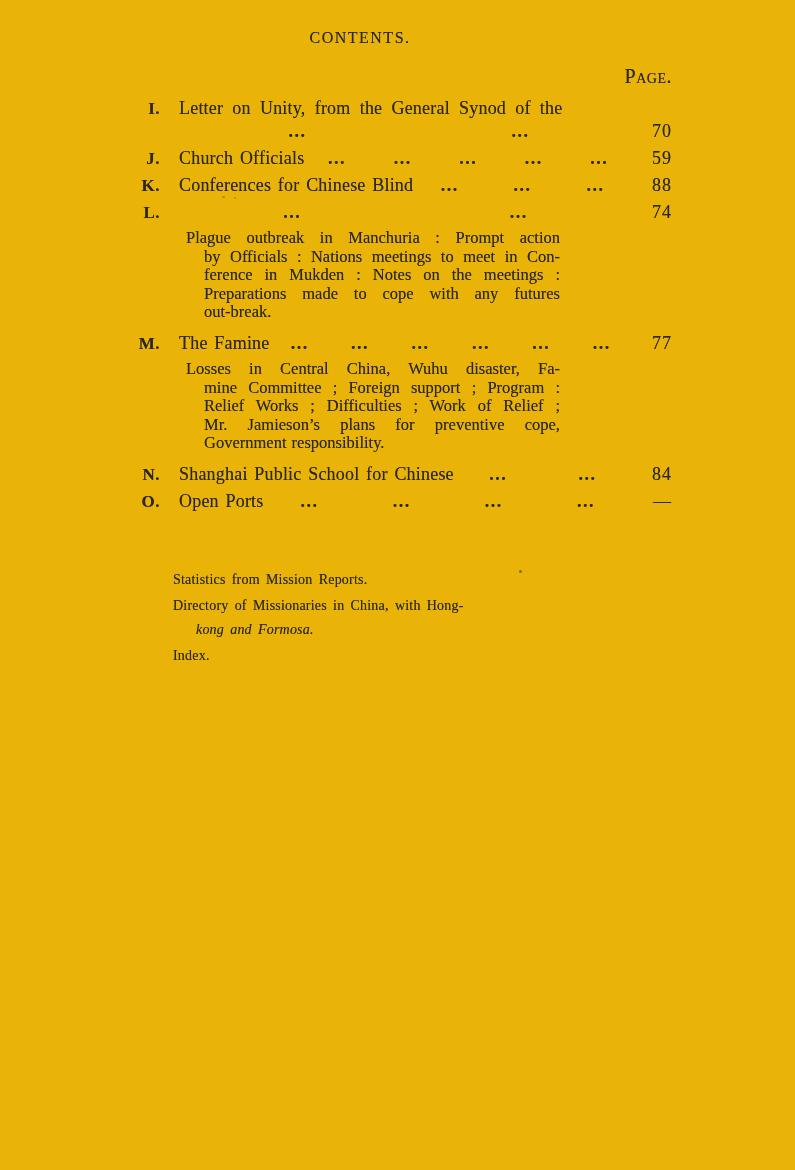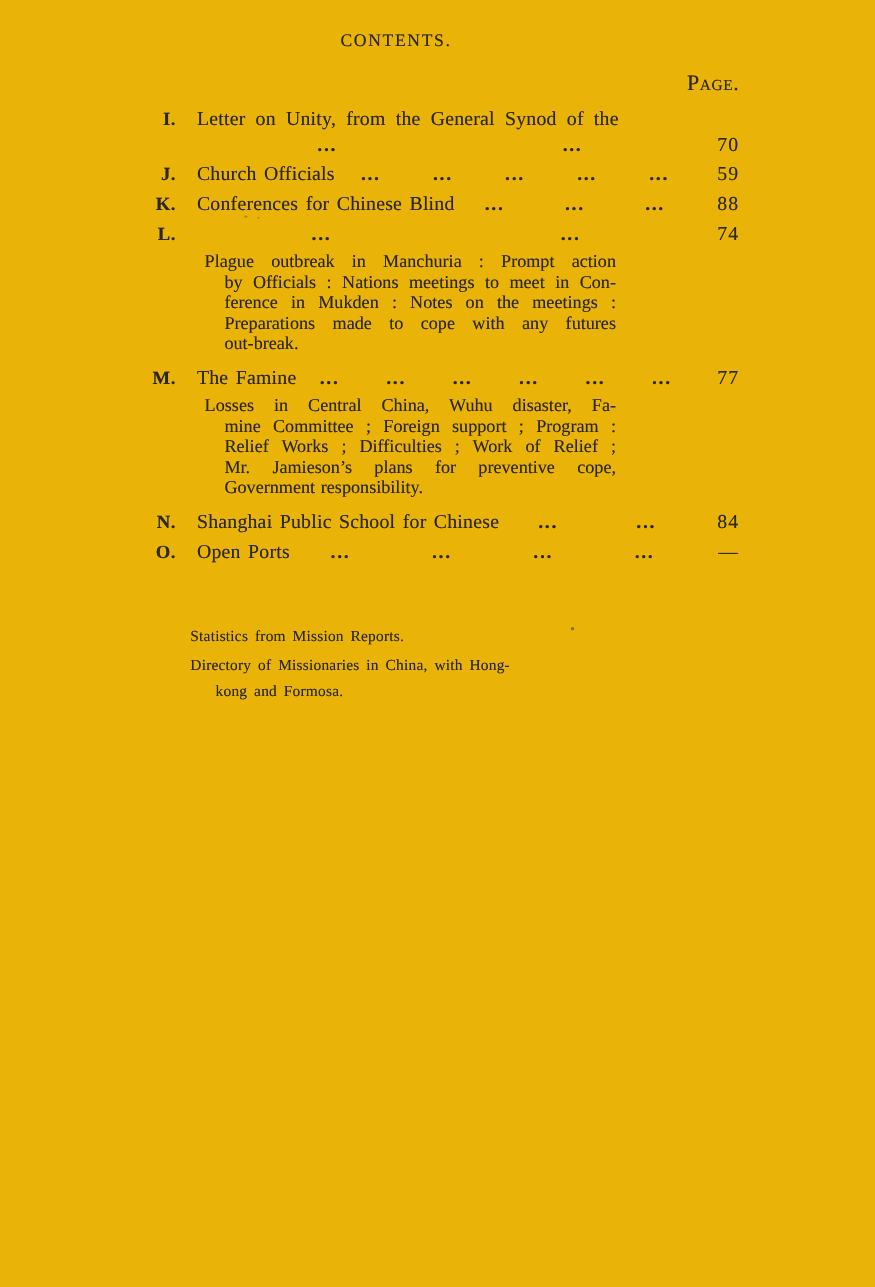--- a/index.html
+++ b/index.html
@@ -41,7 +41,7 @@
 
   .footer{position:absolute;left:125px;top:568px;width:560px;font-size:14px;line-height:23px;margin-left:48px;}
   .footer-line{word-spacing:2.5px;letter-spacing:0.2px;margin-bottom:2.5px;}
-  .footer-line.indent{margin-left:23px;margin-top:-1px;}
+  .footer-line.indent{margin-left:23px;margin-top:-1px;font-style:italic;}
 
   .speck{position:absolute;background:#4a453f;border-radius:50%;}
   .speck.s1{left:519px;top:570px;width:3px;height:3px;opacity:0.65;}

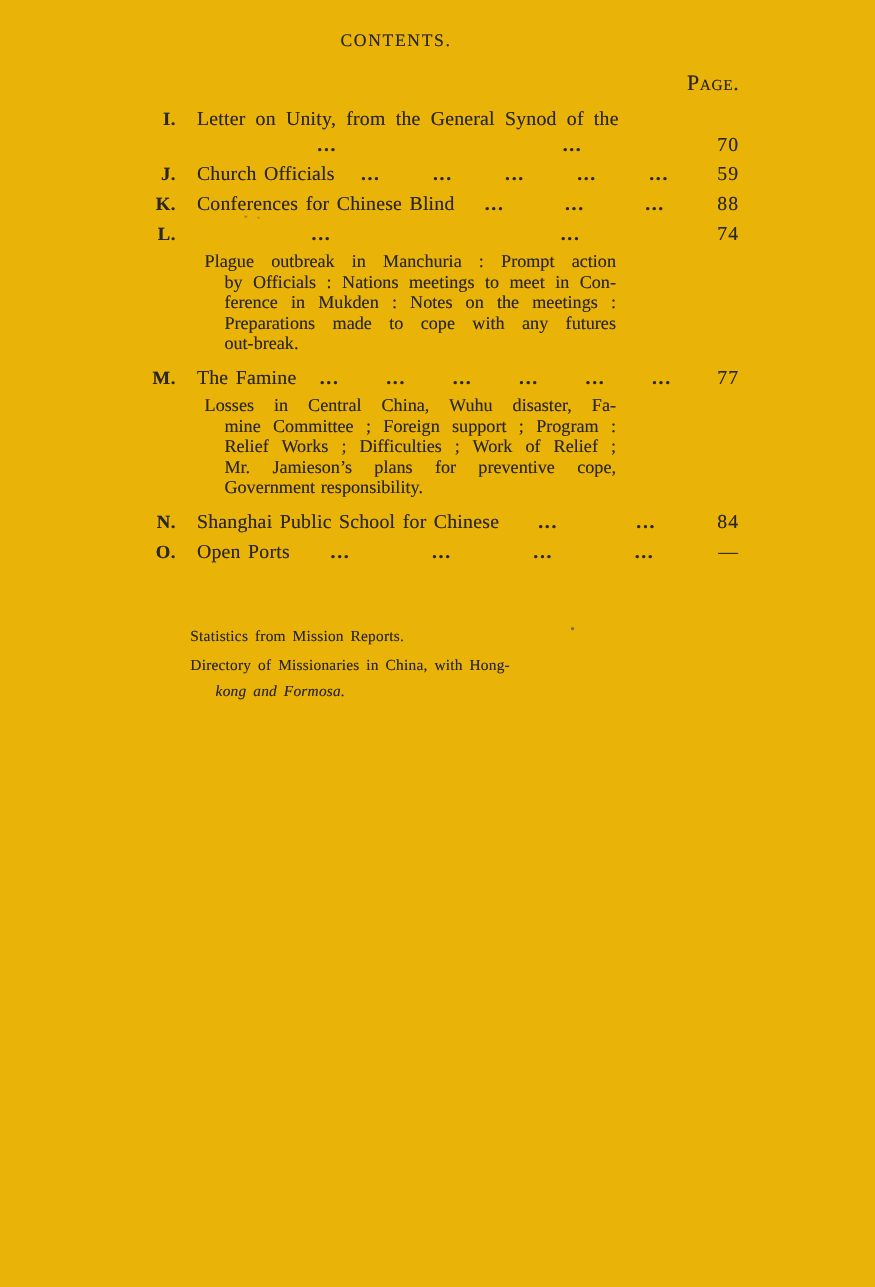--- a/index.html
+++ b/index.html
@@ -179,6 +179,7 @@
     <div class="footer-line">Statistics from Mission Reports.</div>
     <div class="footer-line">Directory of Missionaries in China, with Hong-</div>
     <div class="footer-line indent">kong and Formosa.</div>
+    <div class="footer-line">Index.</div>
   </div>
 
   <div class="speck s1"></div>

